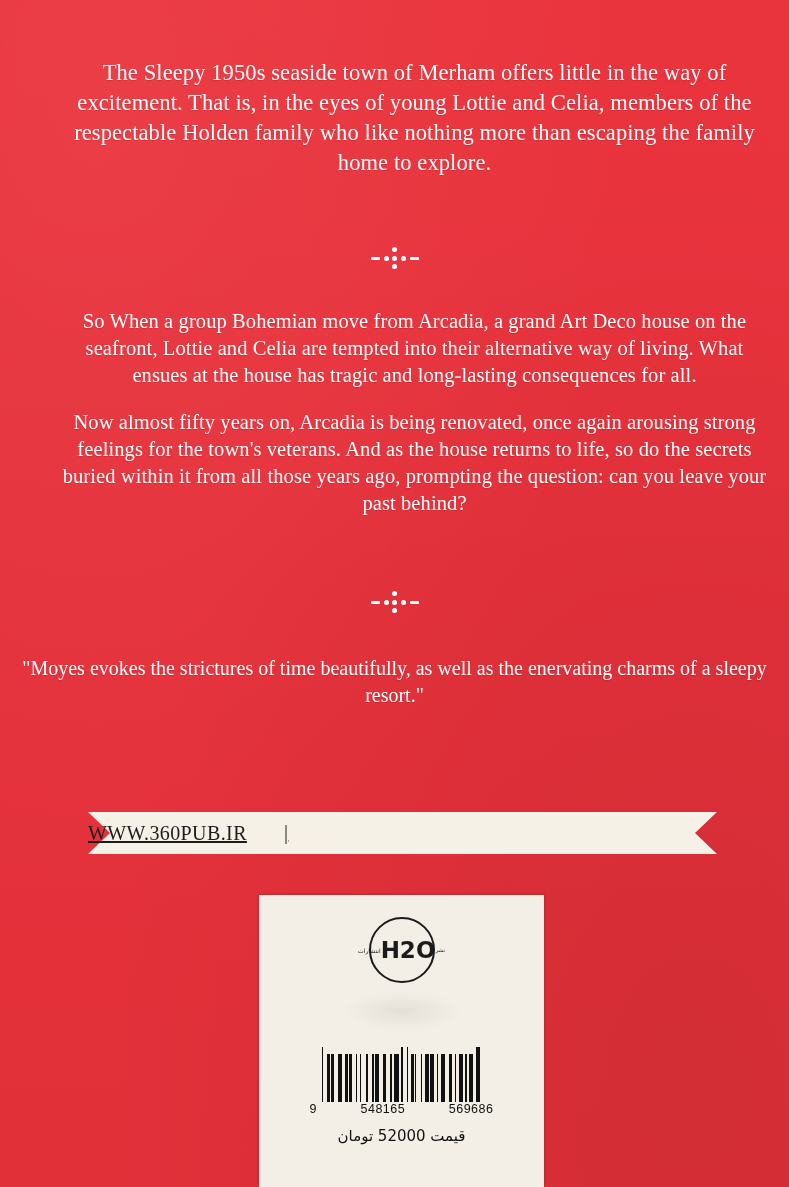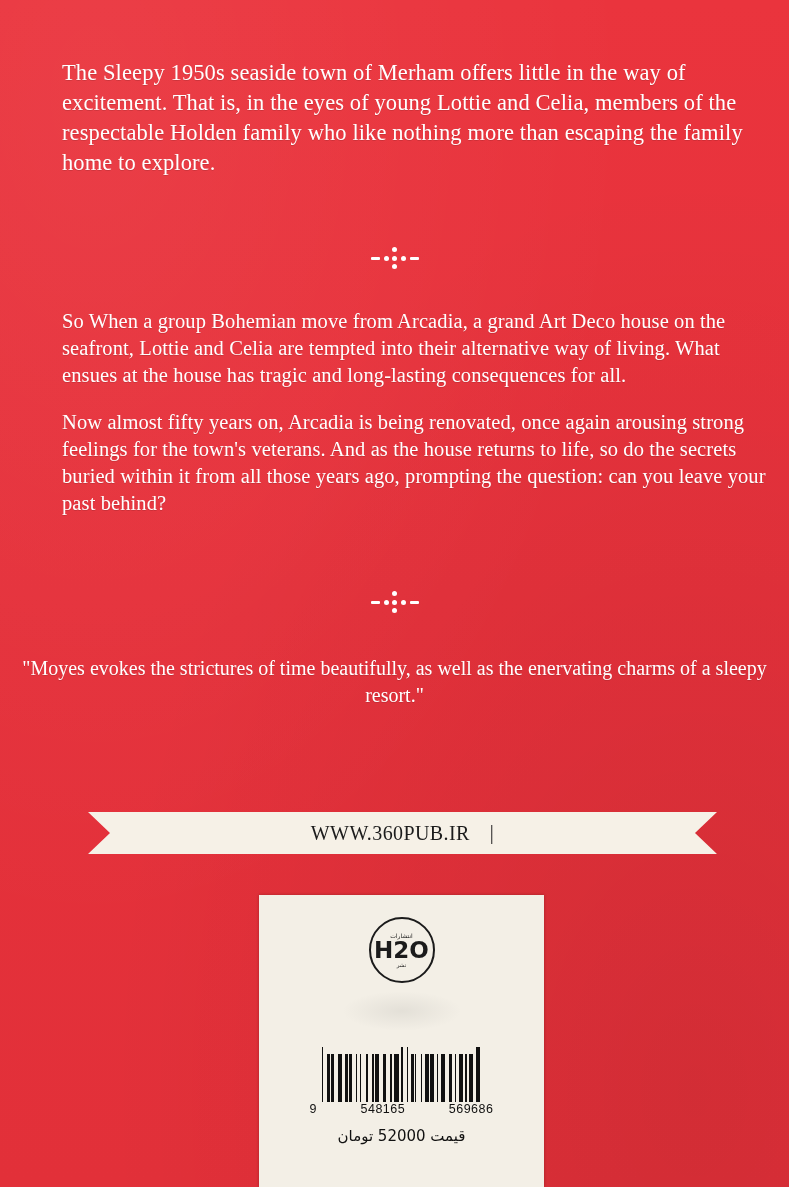--- a/index.html
+++ b/index.html
@@ -28,7 +28,7 @@
     position: absolute;
     left: 38px;
     right: 22px;
-    text-align: left;
+    text-align: center;
     margin-left: 24px;
   }
   .para {

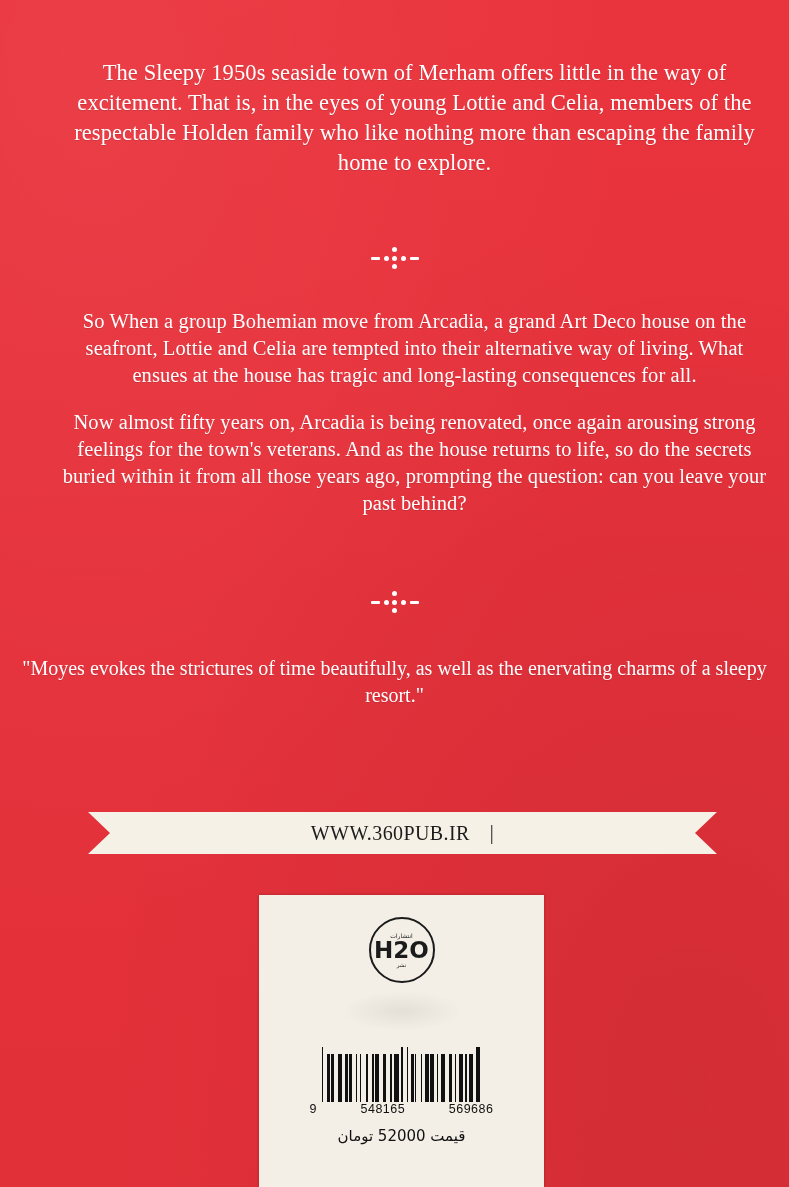--- a/index.html
+++ b/index.html
@@ -120,11 +120,11 @@
     inset: 0;
     display: flex;
     align-items: center;
-    justify-content: center;
-    gap: 20px;
+    gap: 37px;
     color: #1c1c1c;
     font-size: 20px;
     letter-spacing: 0.4px;
+    text-decoration: underline;
   }
   .ribbon-sep {
     color: #1c1c1c;

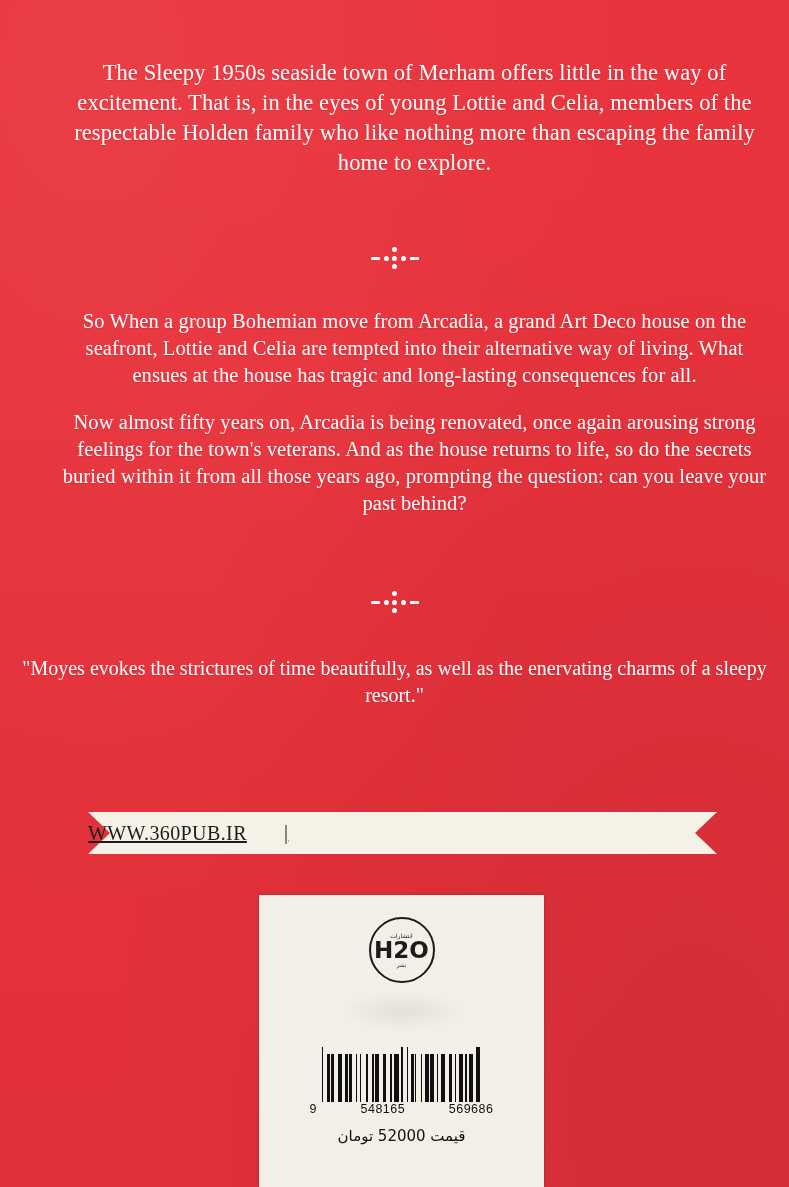--- a/index.html
+++ b/index.html
@@ -153,7 +153,7 @@
     border-radius: 50%;
     border: 2px solid #1b1b1b;
     display: flex;
-    flex-direction: column;
+    flex-direction: row;
     align-items: center;
     justify-content: center;
     color: #1b1b1b;

